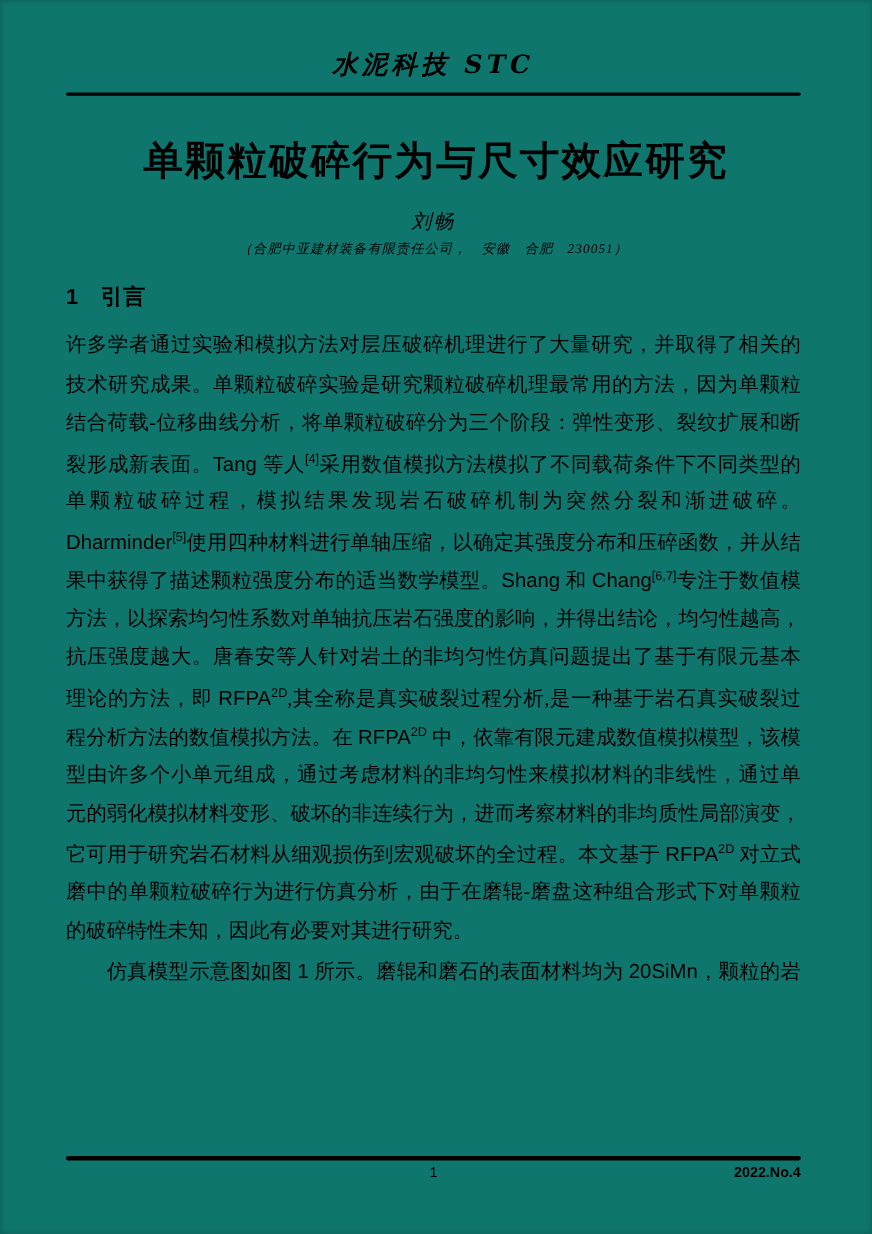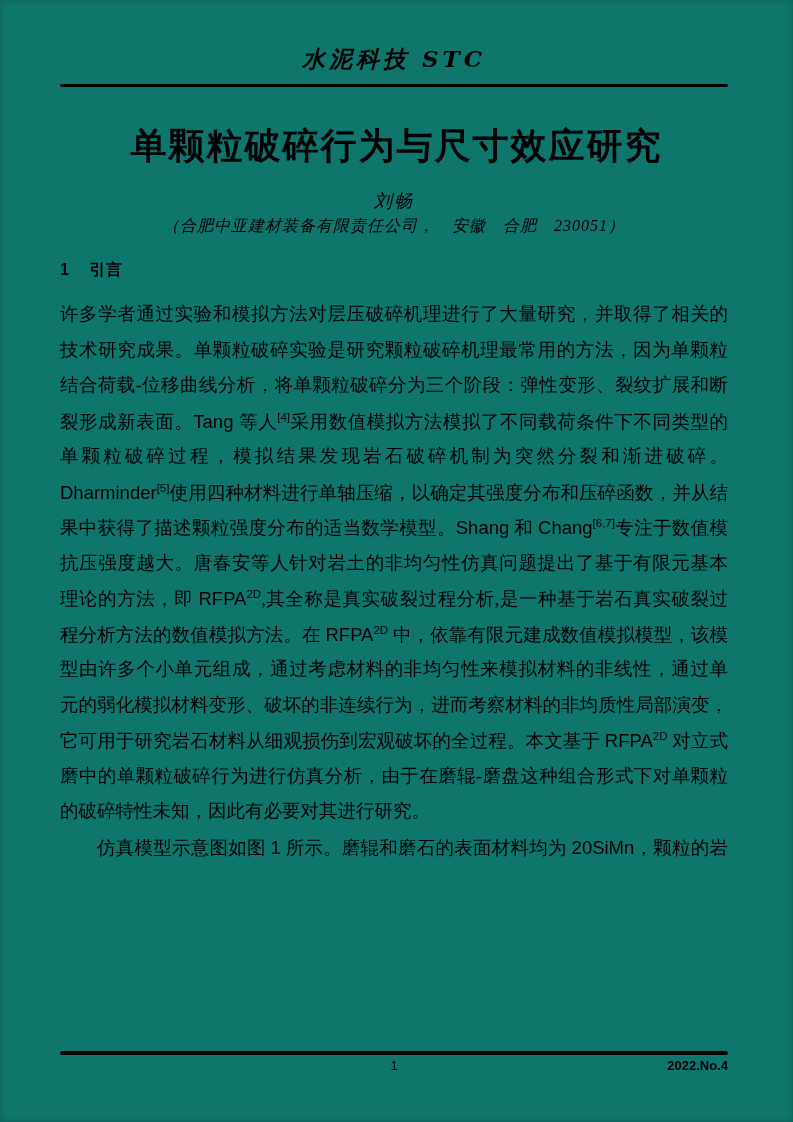--- a/index.html
+++ b/index.html
@@ -47,7 +47,7 @@
     position:absolute;top:212px;left:60px;width:668px;
     text-align:center;
     font-style:italic;
-    font-size:16px;line-height:28px;
+    font-size:12px;line-height:28px;
     letter-spacing:1px;
   }
   

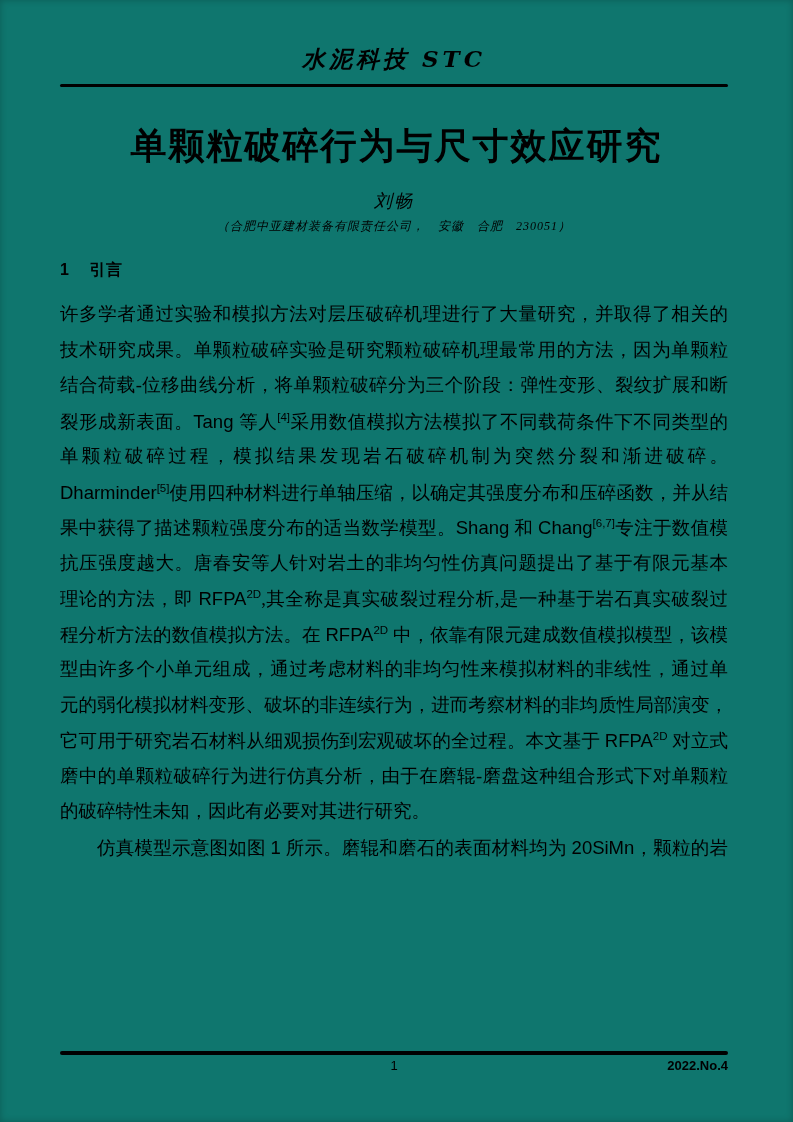--- a/index.html
+++ b/index.html
@@ -57,7 +57,7 @@
   .sec-heading{
     font-family:"Liberation Sans","DejaVu Sans",sans-serif;
     font-weight:bold;
-    font-size:16px;line-height:36px;
+    font-size:20px;line-height:36px;
     margin-bottom:9px;
     letter-spacing:0.5px;
   }

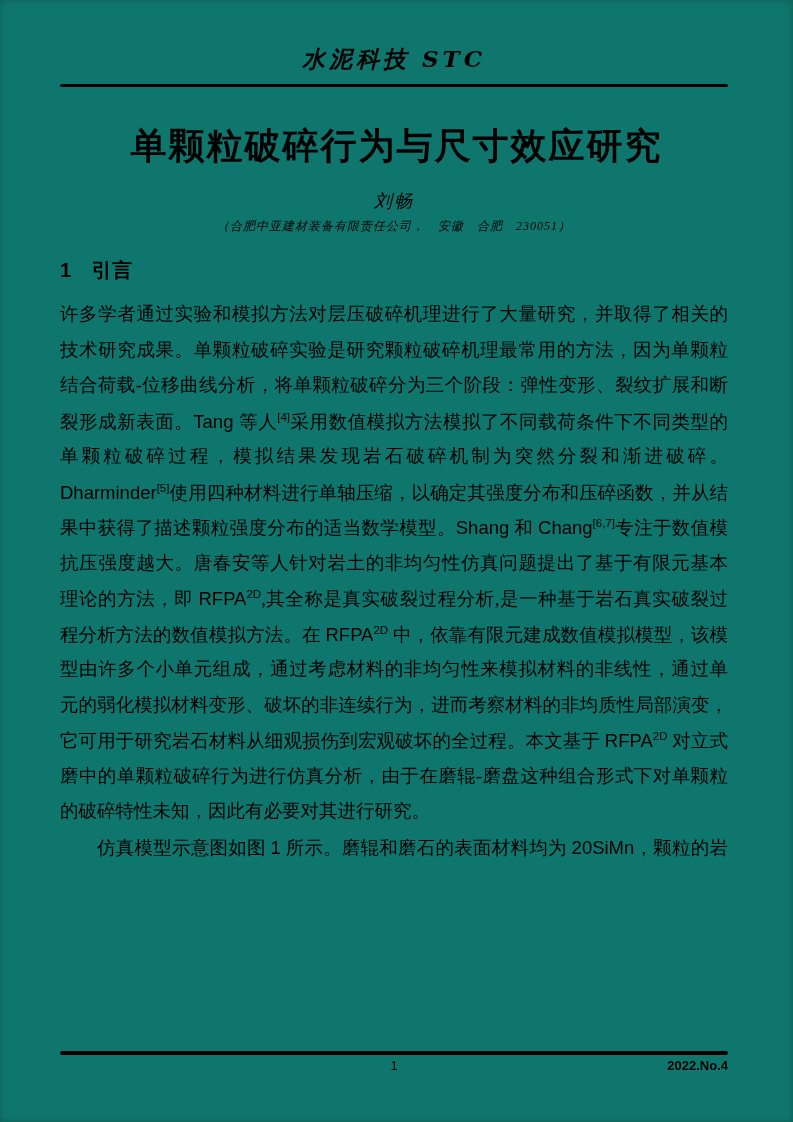--- a/index.html
+++ b/index.html
@@ -119,6 +119,7 @@
       <div class="line"><span>单颗粒破碎过程，模拟结果发现岩石破碎机制为突然分裂和渐进破碎。</span></div>
       <div class="line"><span class="lat">Dharminder</span><sup class="lat">[5]</sup><span>使用四种材料进行单轴压缩，以确定其强度分布和压碎函数，并从结</span></div>
       <div class="line"><span>果中获得了描述颗粒强度分布的适当数学模型。</span><span class="lat">Shang</span><span> 和 </span><span class="lat">Chang</span><sup class="lat">[6,7]</sup><span>专注于数值模拟</span></div>
+      <div class="line"><span>方法，以探索均匀性系数对单轴抗压岩石强度的影响，并得出结论，均匀性越高，</span></div>
       <div class="line"><span>抗压强度越大。唐春安等人针对岩土的非均匀性仿真问题提出了基于有限元基本</span></div>
       <div class="line"><span>理论的方法，即 </span><span class="lat">RFPA</span><sup class="lat">2D</sup><span>,其全称是真实破裂过程分析,是一种基于岩石真实破裂过</span></div>
       <div class="line"><span>程分析方法的数值模拟方法。在 </span><span class="lat">RFPA</span><sup class="lat">2D</sup><span> 中，依靠有限元建成数值模拟模型，该模</span></div>

